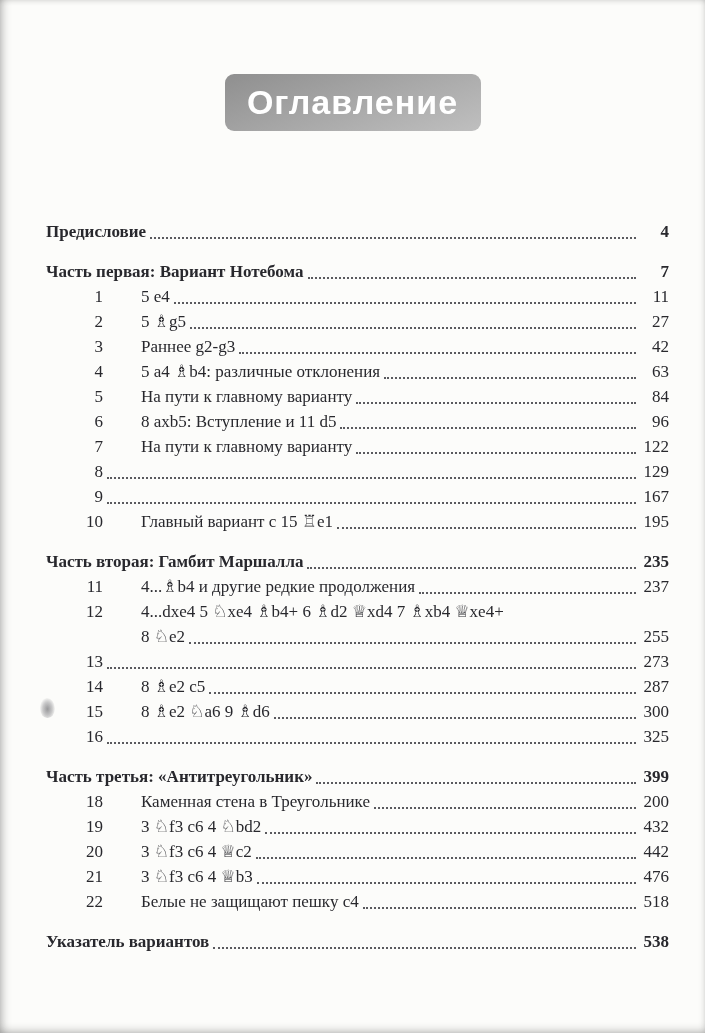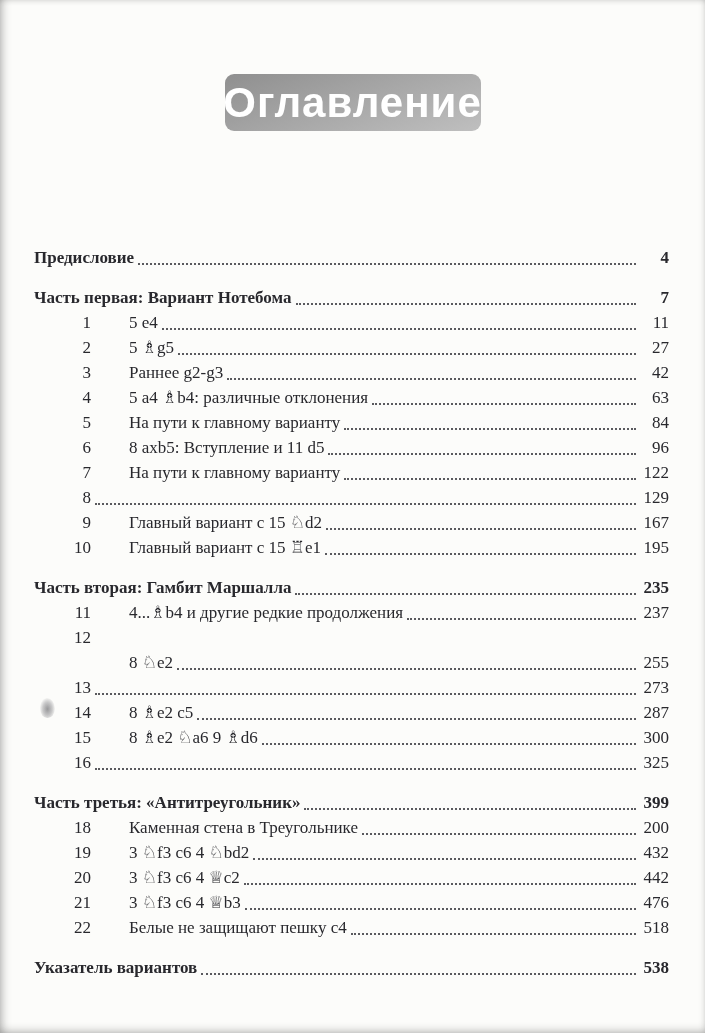--- a/index.html
+++ b/index.html
@@ -35,7 +35,7 @@
   .banner-title {
     font-family: "Liberation Sans", "DejaVu Sans", sans-serif;
     font-weight: 700;
-    font-size: 42px;
+    font-size: 34px;
     letter-spacing: 1px;
     color: #ffffff;
   }

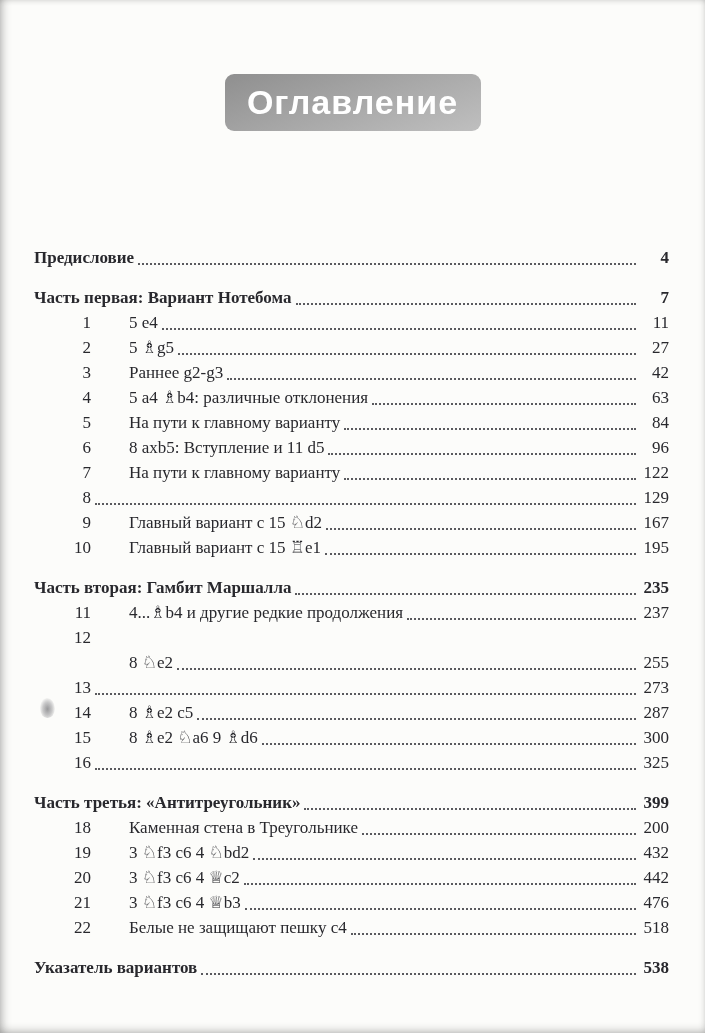--- a/index.html
+++ b/index.html
@@ -40,8 +40,8 @@
     color: #ffffff;
   }
   .toc {
-    margin-top: 114px;
-    padding: 0 36px 0 34px;
+    margin-top: 88px;
+    padding: 0 36px 0 46px;
   }
   .row {
     display: flex;

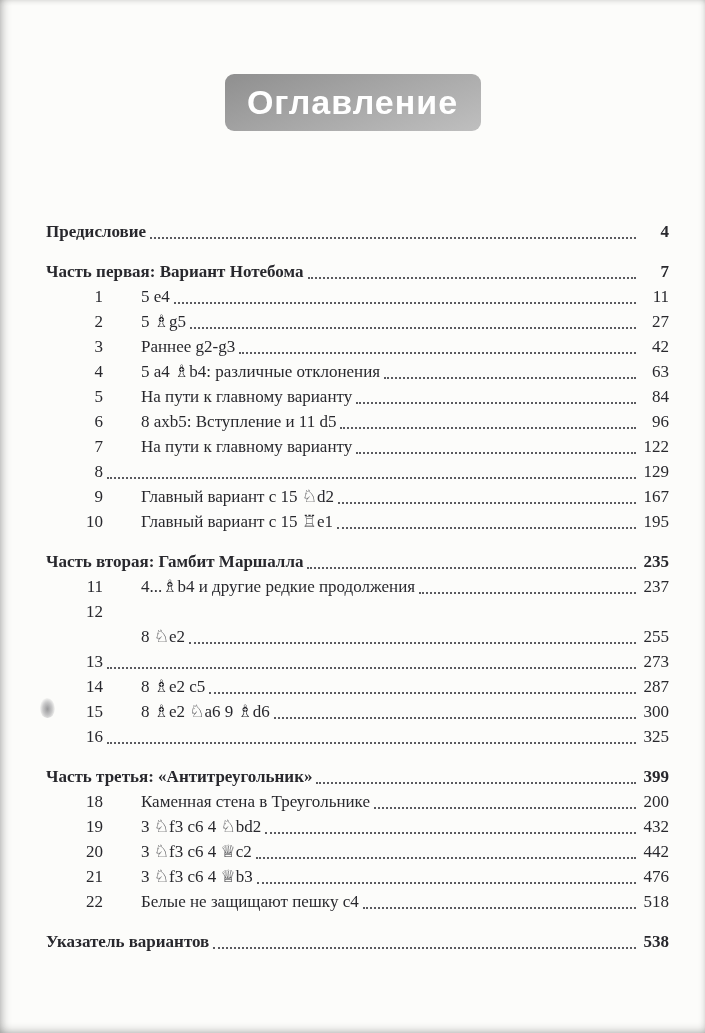--- a/index.html
+++ b/index.html
@@ -167,7 +167,6 @@
   </div>
       <div class="row entry">
     <span class="num">9</span>
-    <span class="title">Главный вариант с 15 ♘d2</span>
     <span class="dots"></span>
     <span class="pg">167</span>
   </div>

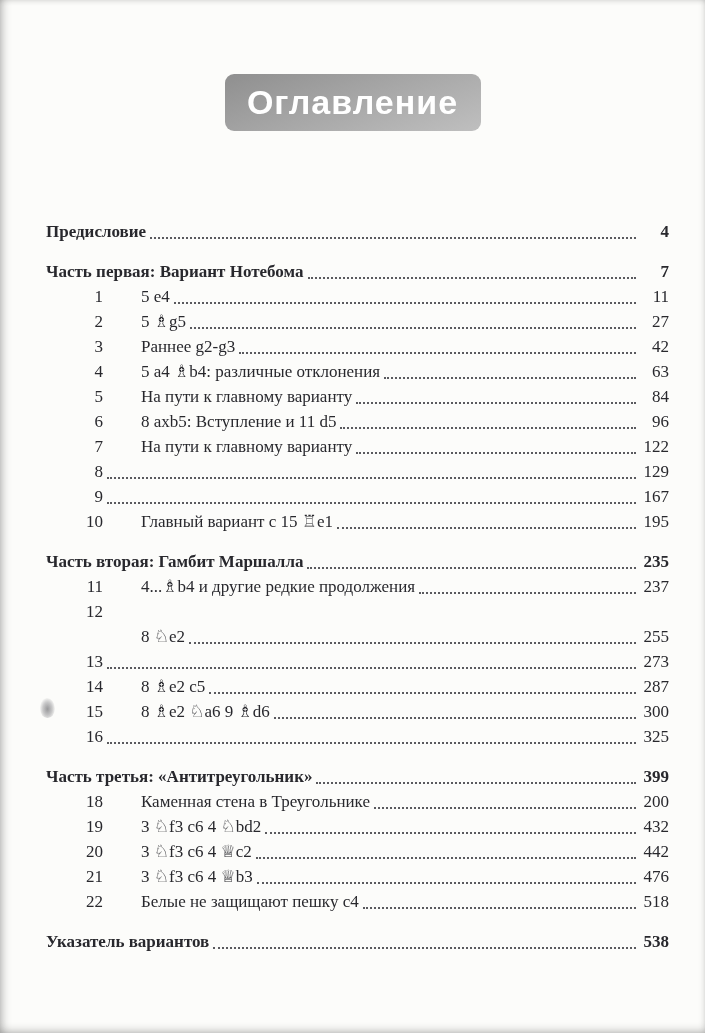--- a/index.html
+++ b/index.html
@@ -190,6 +190,7 @@
   </div>
       <div class="row entry no-page">
     <span class="num">12</span>
+    <span class="title">4...dxe4 5 ♘xe4 ♗b4+ 6 ♗d2 ♕xd4 7 ♗xb4 ♕xe4+</span>
     <span class="dots"></span>
     <span class="pg"></span>
   </div>

